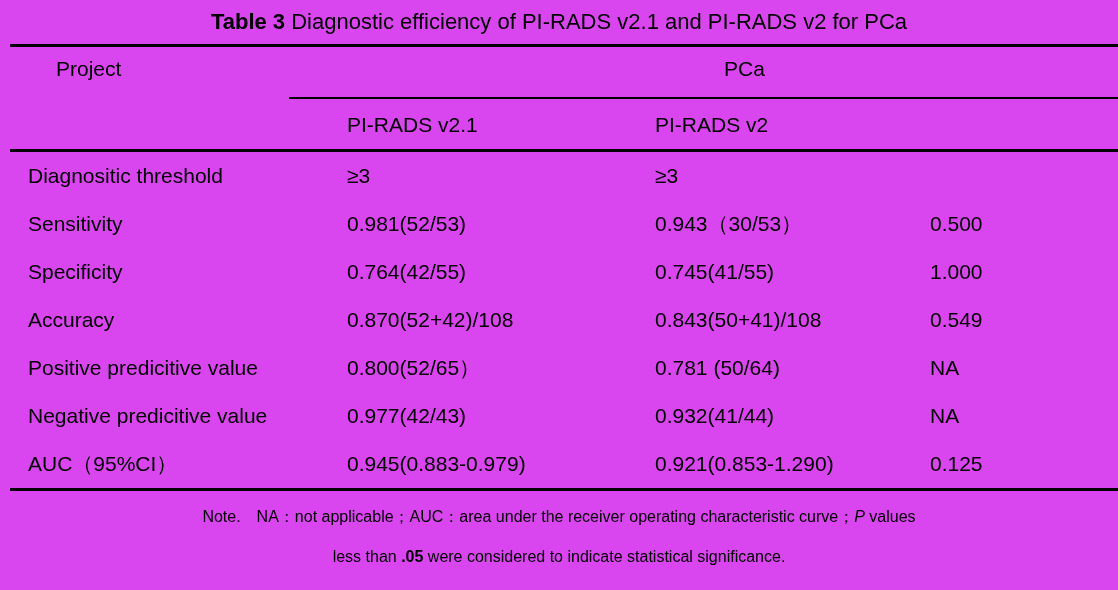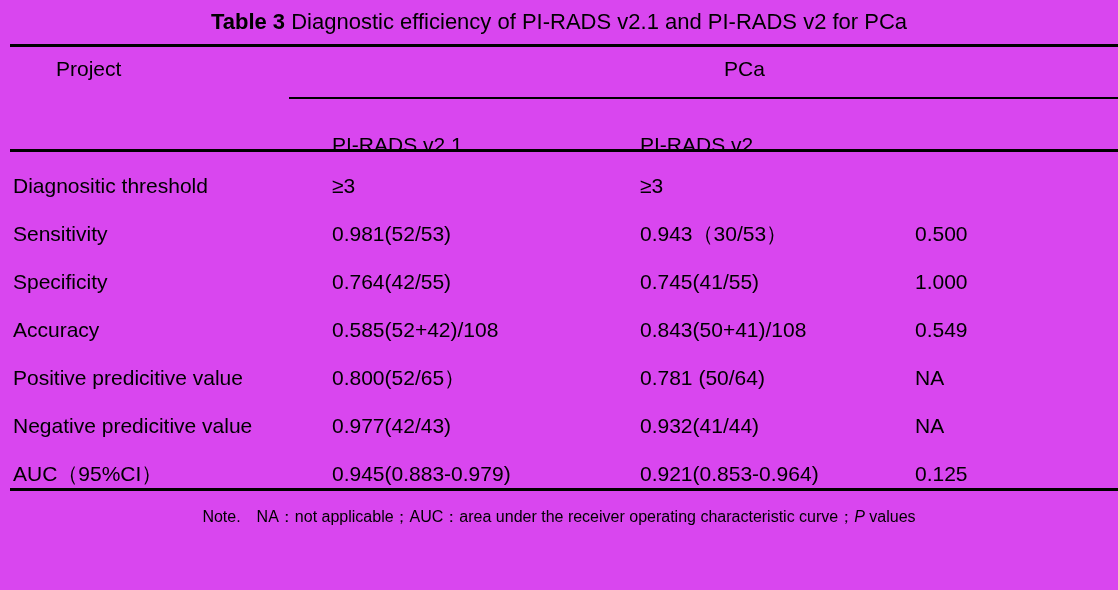--- a/index.html
+++ b/index.html
@@ -40,9 +40,8 @@
     grid-template-columns: 319px 308px 275px auto;
     align-items: center;
     width: 1118px;
-    padding-left: 13px;
+    padding-left: 28px;
     box-sizing: border-box;
-    margin-top: 20px;
   }
   .hrow1 {
     position: absolute;

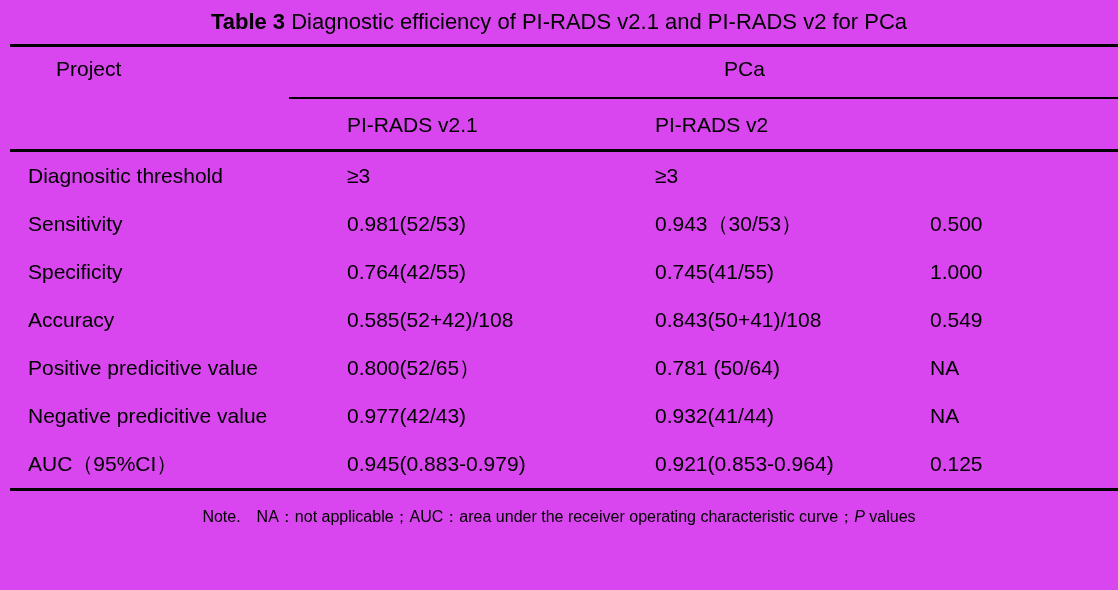--- a/index.html
+++ b/index.html
@@ -136,7 +136,7 @@
     </div>
     <div class="grid-row">
       <div class="cell">Accuracy</div>
-      <div class="cell">0.585(52+42)/108</div>
+      <div class="cell">0.870(52+42)/108</div>
       <div class="cell">0.843(50+41)/108</div>
       <div class="cell">0.549</div>
     </div>

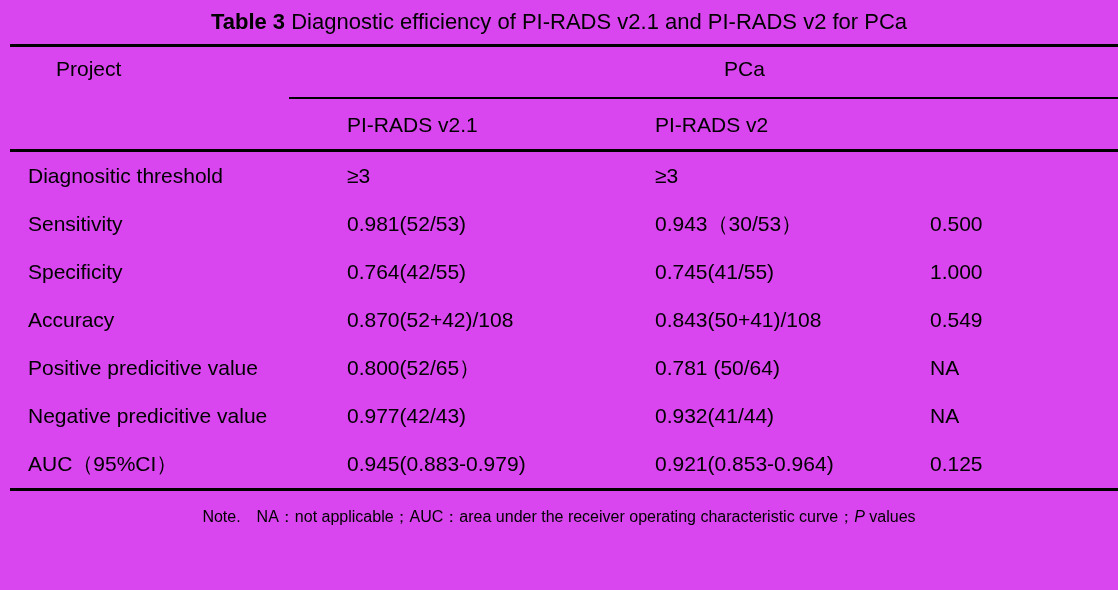--- a/index.html
+++ b/index.html
@@ -155,7 +155,7 @@
     <div class="grid-row">
       <div class="cell">AUC（95%CI）</div>
       <div class="cell">0.945(0.883-0.979)</div>
-      <div class="cell">0.921(0.853-0.964)</div>
+      <div class="cell">0.921(0.853-1.290)</div>
       <div class="cell">0.125</div>
     </div>
   </div>

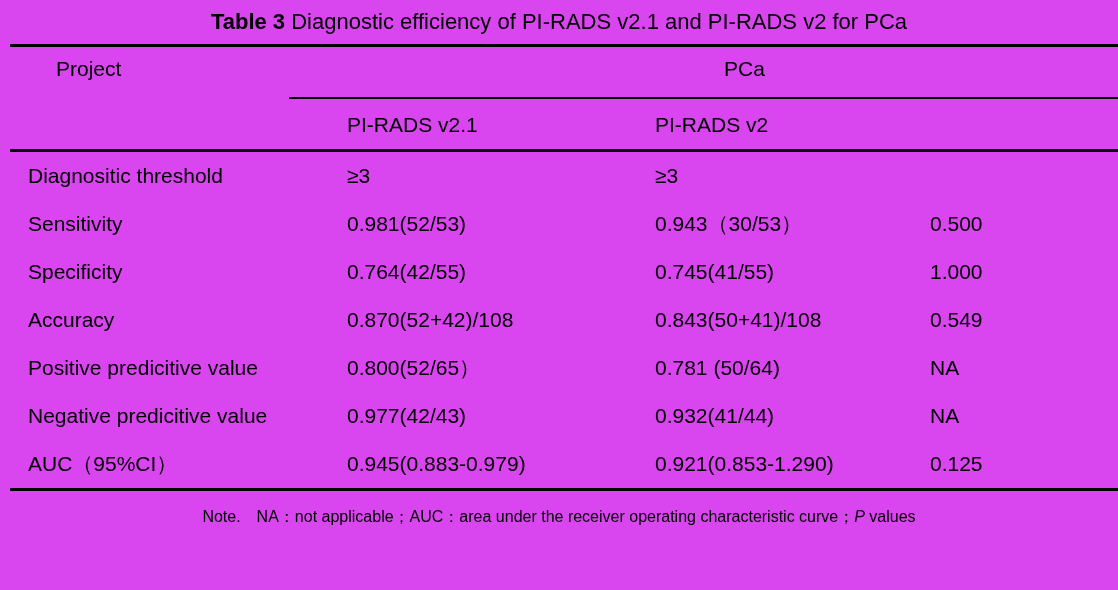--- a/index.html
+++ b/index.html
@@ -166,6 +166,9 @@
     <div class="note-line">
       <span>Note. NA：not applicable；AUC：area under the receiver operating characteristic curve；</span><span class="italic">P</span><span> values</span>
     </div>
+    <div class="note-line">
+      <span>less than </span><span class="bold">.05</span><span> were considered to indicate statistical significance.</span>
+    </div>
   </div>
 
 </div>

